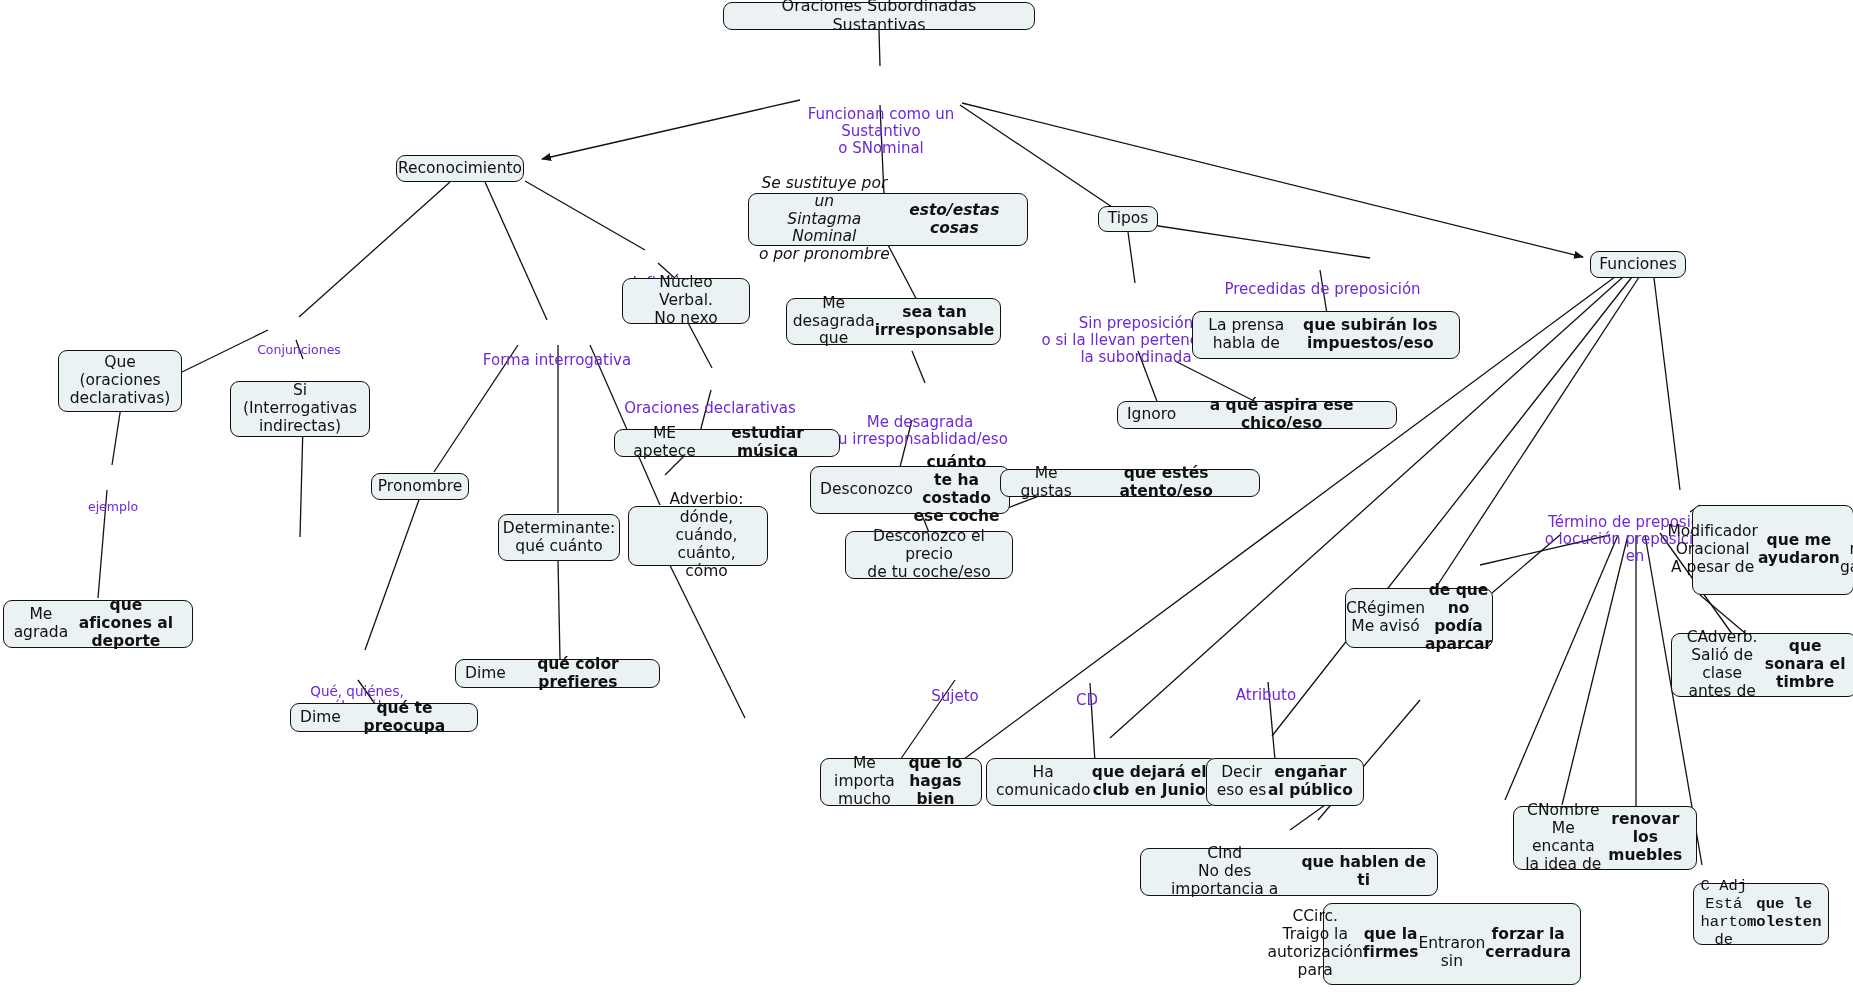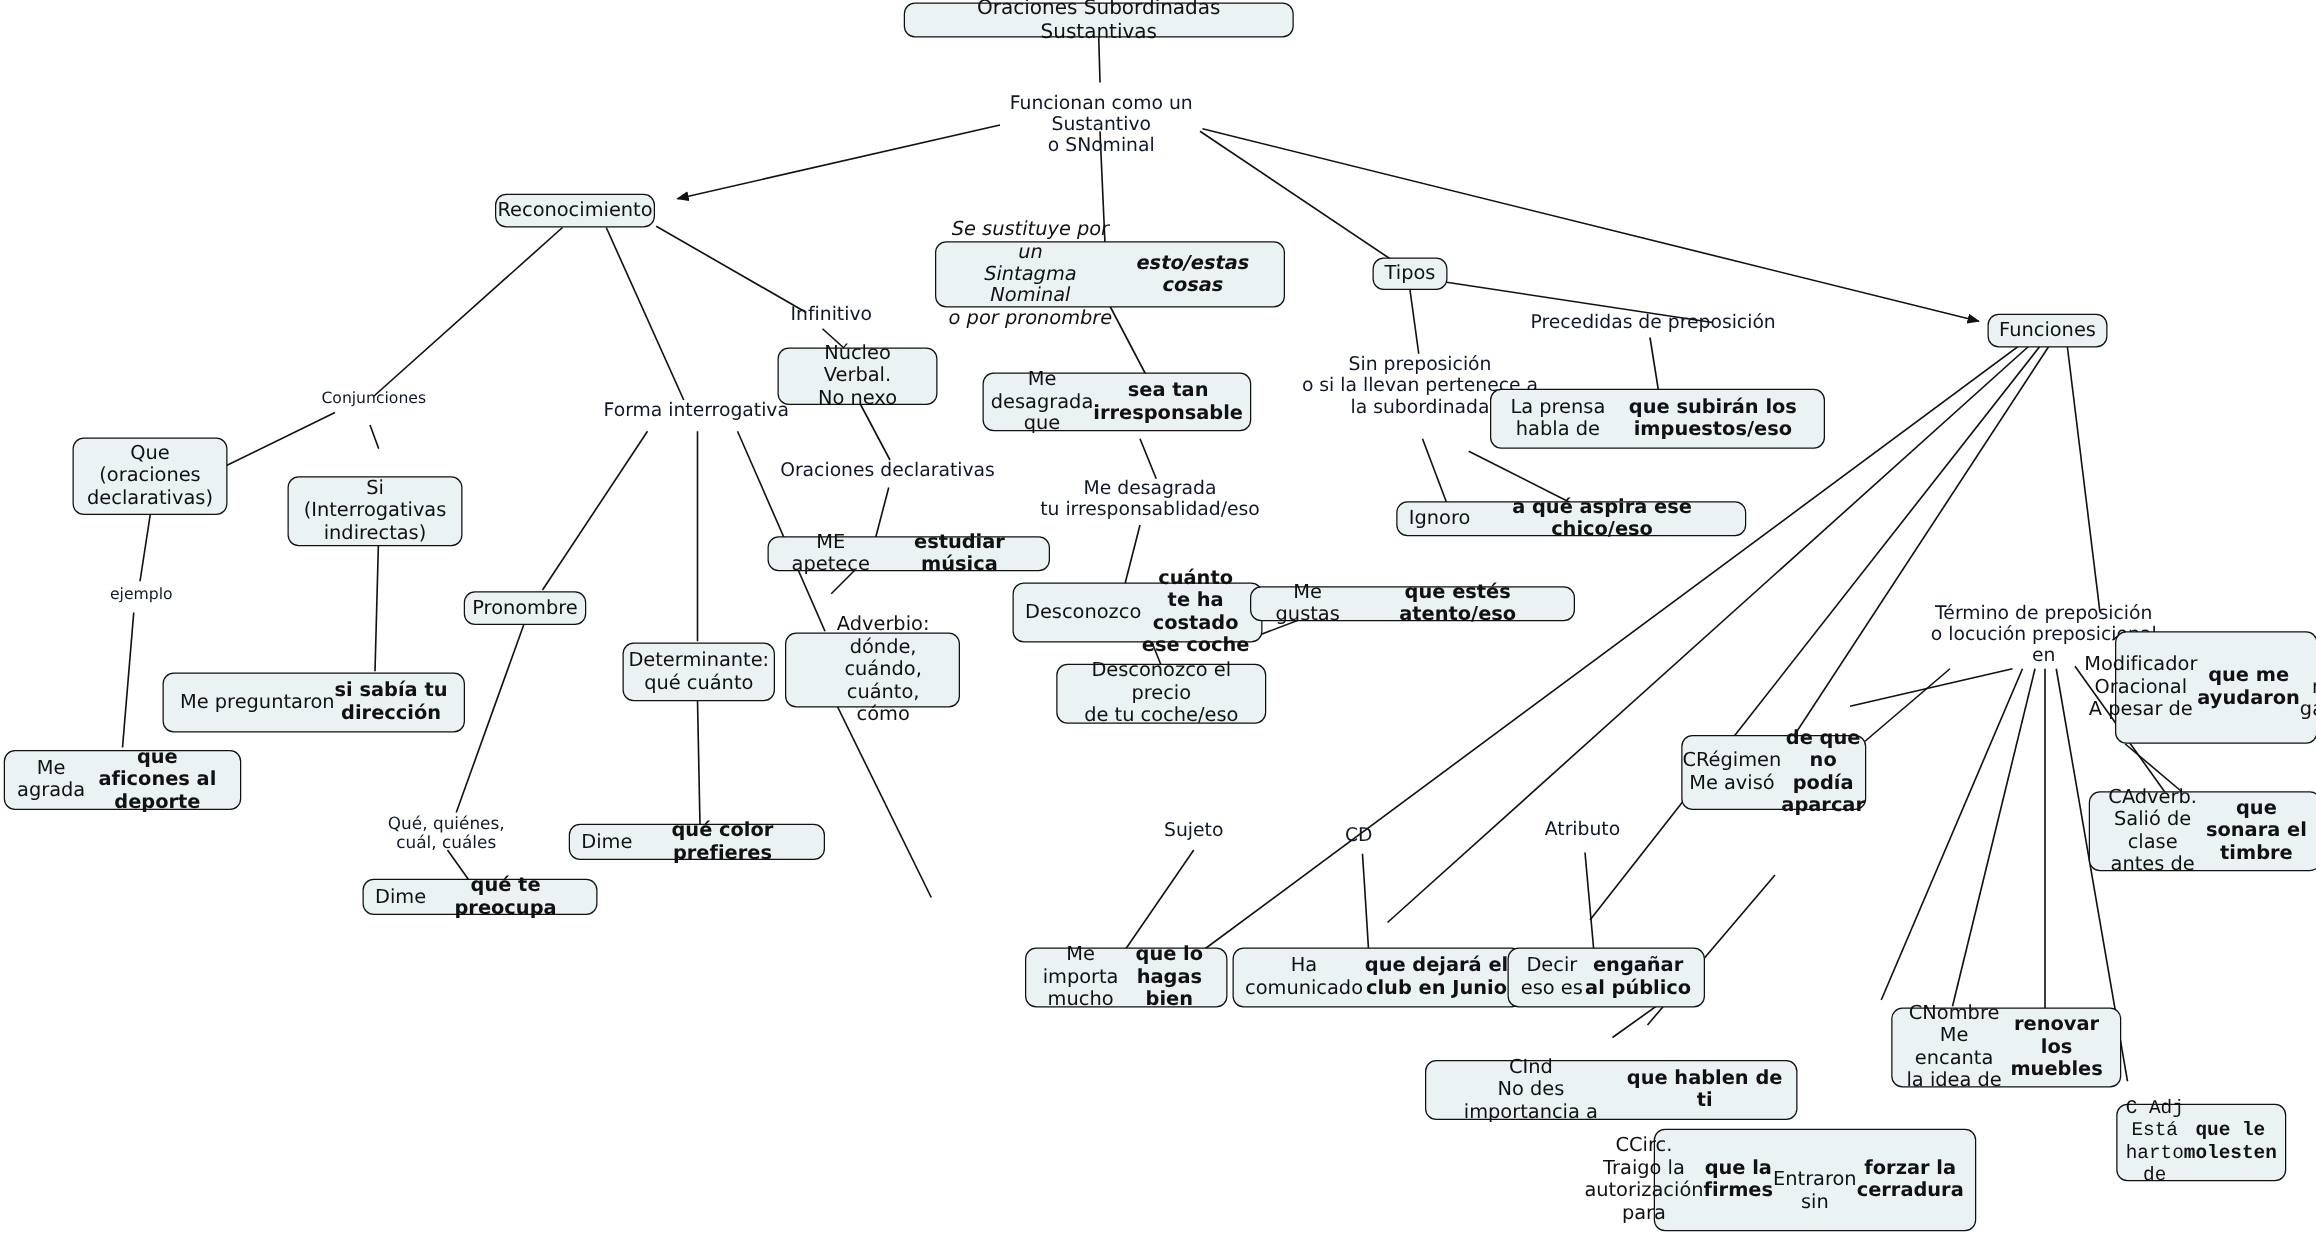--- a/index.html
+++ b/index.html
@@ -44,13 +44,14 @@
   .node.big   { font-size: 16px; }
   .link-label {
     position: absolute;
-    color: #0f172a;
+    color: #6d28d9;
     text-align: center;
     line-height: 1.14;
     white-space: pre-line;
     background: transparent;
     z-index: 4;
     font-size: 15px;
+    margin-top: 32px;
   }
   .link-label.tiny { font-size: 12.5px; }
   .link-label.sm   { font-size: 13.5px; }

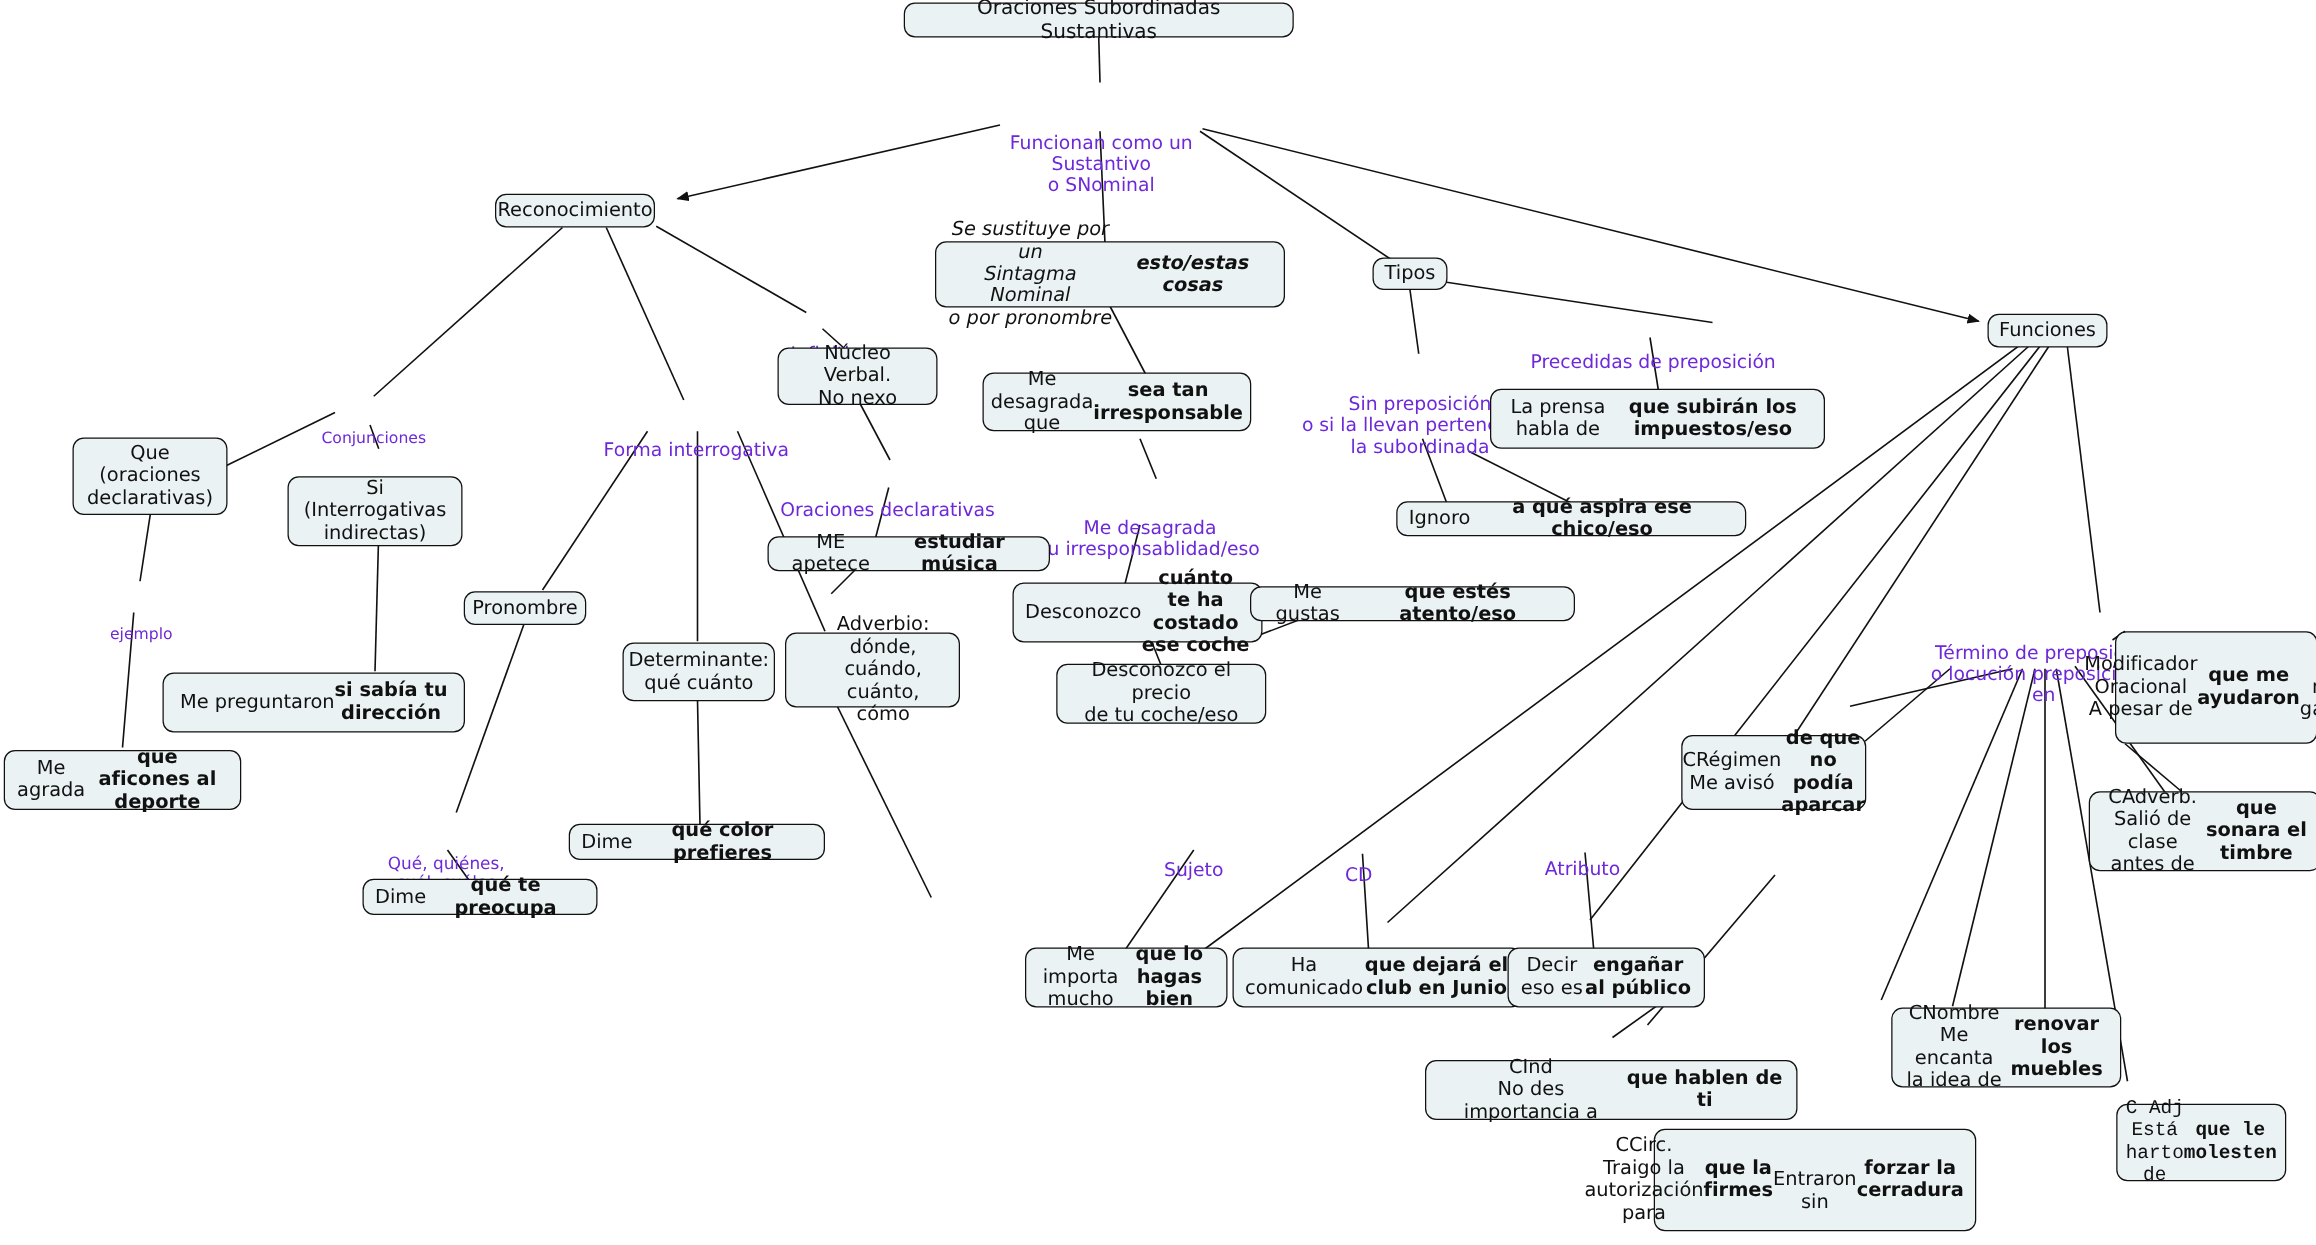--- a/index.html
+++ b/index.html
@@ -214,7 +214,6 @@
 
   <div class="node" style="left:3px; top:600px; width:190px; height:48px;">Me agrada <b>que<br>aficones al deporte</b></div>
 
-  <div class="node" style="left:130px; top:538px; width:242px; height:48px;">Me preguntaron <b>si sabía tu<br>dirección</b></div>
 
   <div class="link-label sm" style="left:292px; top:652px; width:130px;">Qué, quiénes,
 cuál, cuáles</div>

